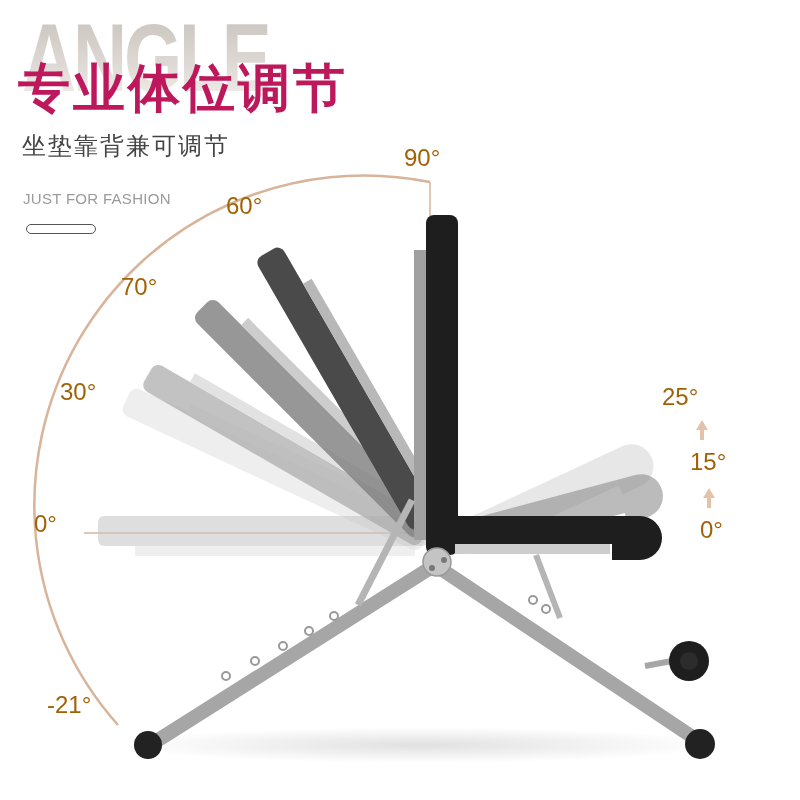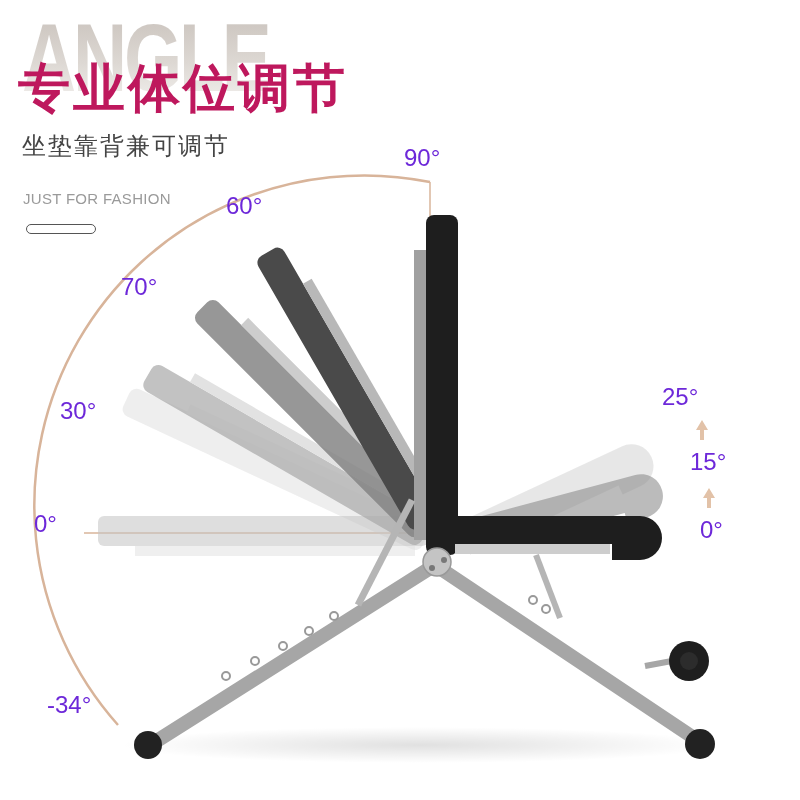--- a/index.html
+++ b/index.html
@@ -38,7 +38,7 @@
     }
     .angle-label {
       position: absolute; font-family: "Liberation Sans", sans-serif;
-      font-size: 24px; color: #6d28d9; line-height: 1; text-align: center;
+      font-size: 24px; color: #a16207; line-height: 1; text-align: center;
     }
     svg.art { position: absolute; left: 0; top: 0; }
   </style>

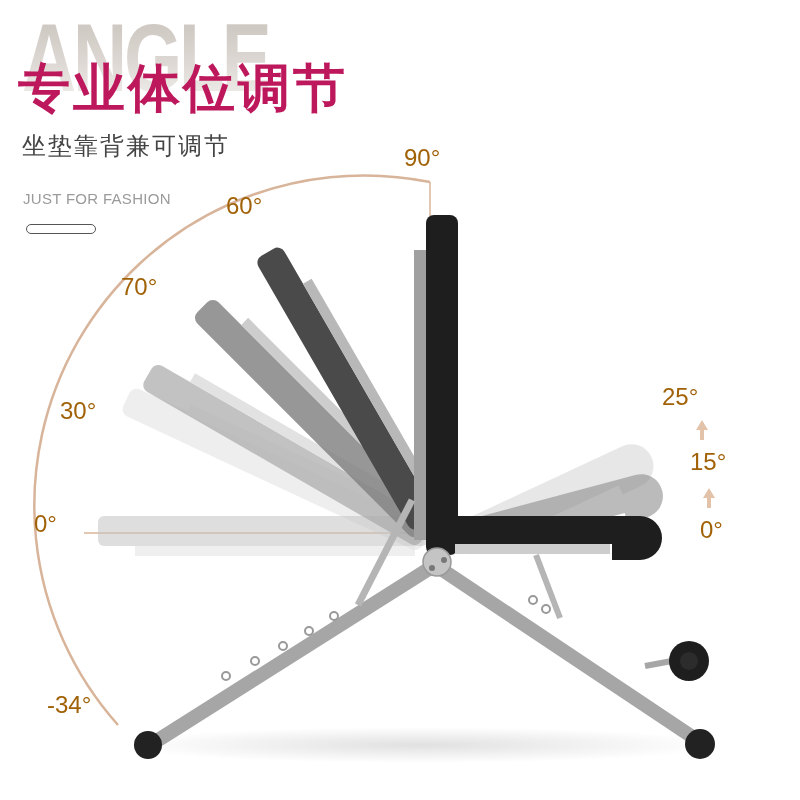--- a/index.html
+++ b/index.html
@@ -155,7 +155,7 @@
 <div class="angle-label" style="left:404px;top:146px">90°</div>
 <div class="angle-label" style="left:226px;top:194px">60°</div>
 <div class="angle-label" style="left:121px;top:275px">70°</div>
-<div class="angle-label" style="left:60px;top:399px">30°</div>
+<div class="angle-label" style="left:60px;top:380px">30°</div>
 <div class="angle-label" style="left:34px;top:512px">0°</div>
 <div class="angle-label" style="left:47px;top:693px">-34°</div>
 <div class="angle-label" style="left:662px;top:385px">25°</div>

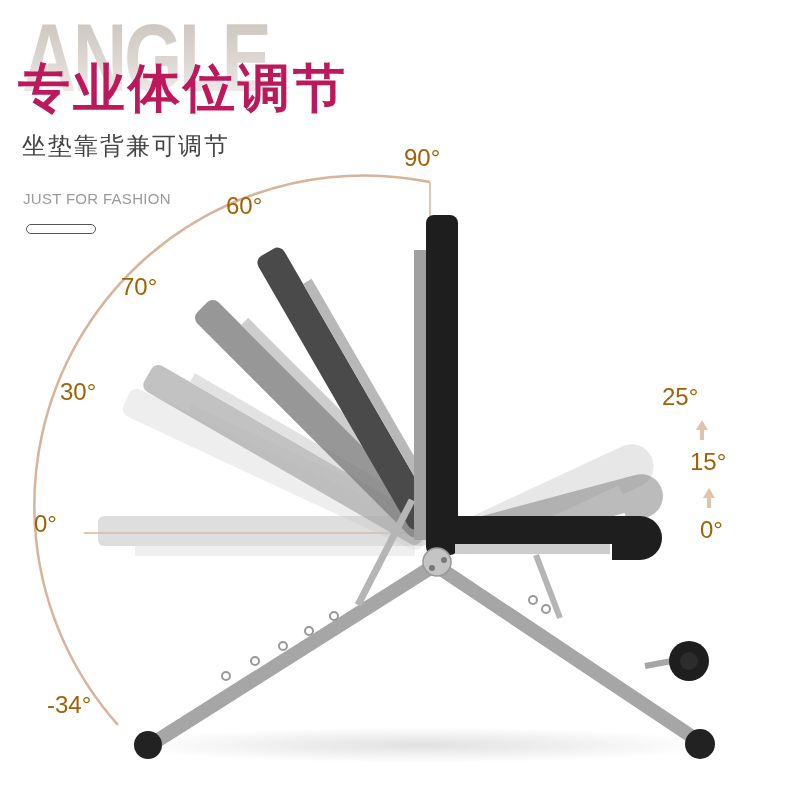--- a/index.html
+++ b/index.html
@@ -157,7 +157,7 @@
 <div class="angle-label" style="left:121px;top:275px">70°</div>
 <div class="angle-label" style="left:60px;top:380px">30°</div>
 <div class="angle-label" style="left:34px;top:512px">0°</div>
-<div class="angle-label" style="left:47px;top:693px">-34°</div>
+<div class="angle-label" style="left:47px;top:693px">-21°</div>
 <div class="angle-label" style="left:662px;top:385px">25°</div>
 <div class="angle-label" style="left:690px;top:450px">15°</div>
 <div class="angle-label" style="left:700px;top:518px">0°</div>

